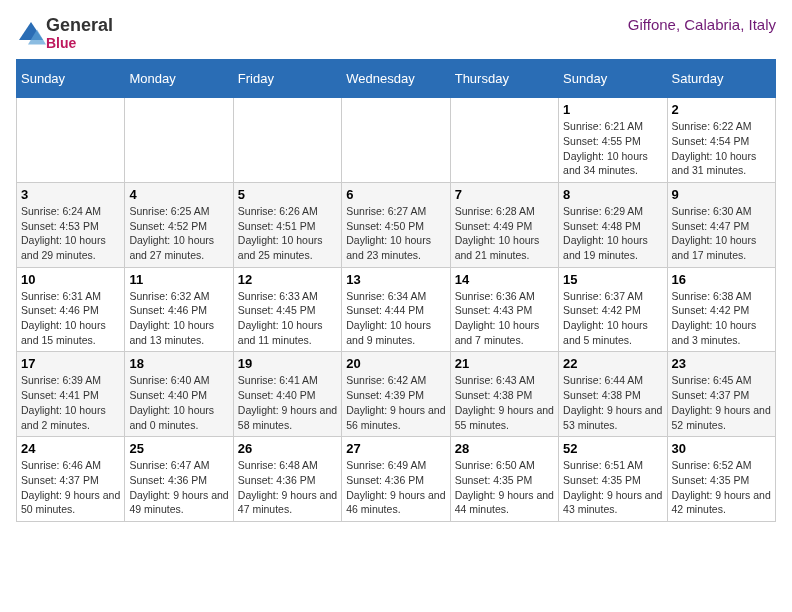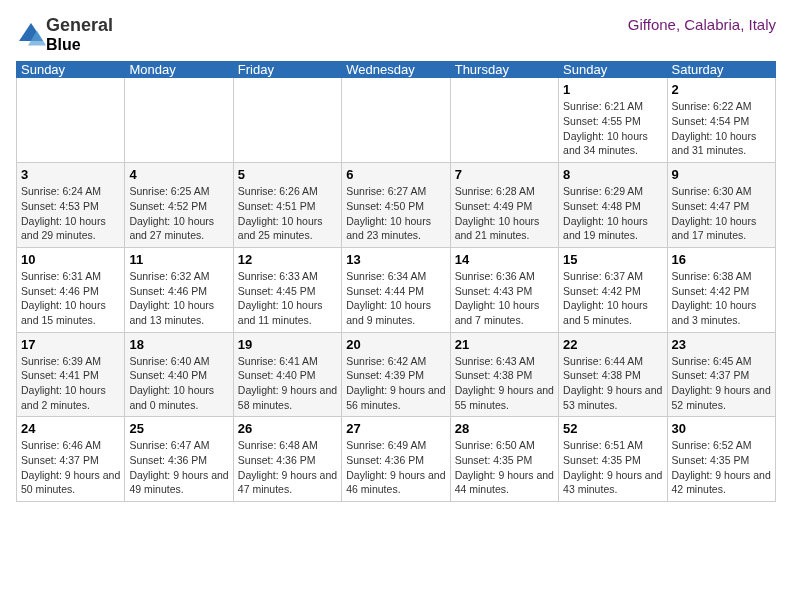--- a/index.html
+++ b/index.html
@@ -31,9 +31,9 @@
       color: #333;
     }
     .logo-blue {
-      font-size: 16px;
-      font-weight: bold;
-      color: #000000;
+      font-size: 14px;
+      font-weight: bold;
+      color: #be185d;
     }
     .logo-icon {
       width: 30px;

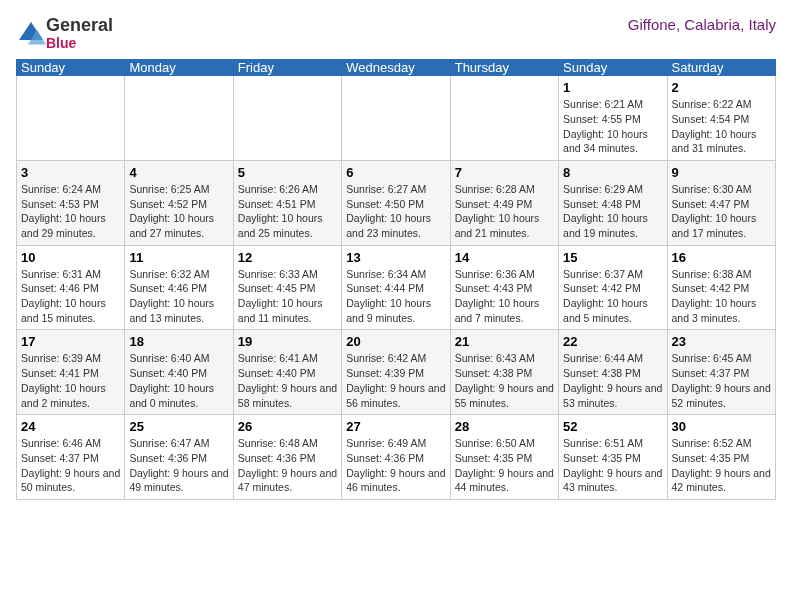--- a/index.html
+++ b/index.html
@@ -59,7 +59,7 @@
     .calendar thead th {
       background: #2a6db5;
       color: #fff;
-      padding: 0 4px;
+      padding: 11px 4px;
       text-align: left;
       font-size: 13px;
       font-weight: normal;

